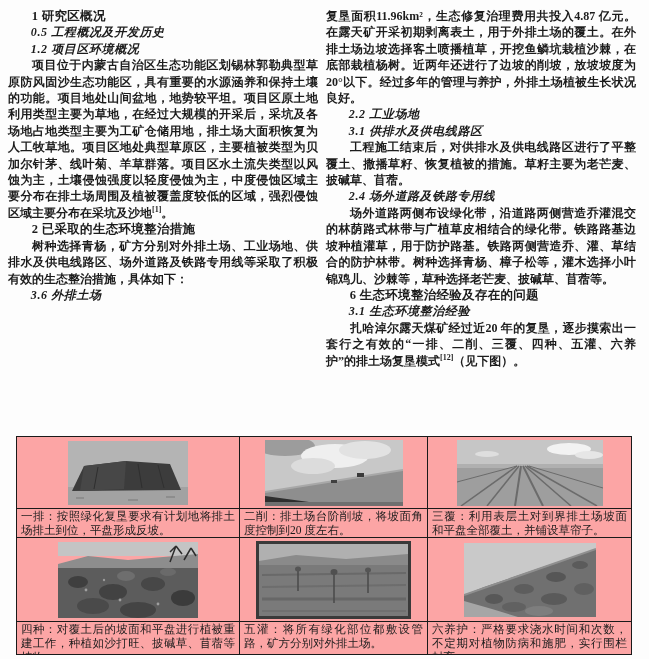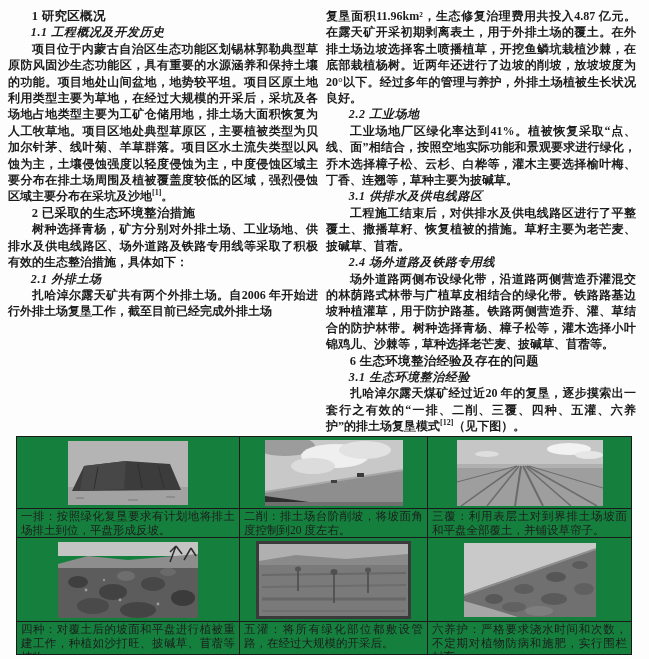--- a/index.html
+++ b/index.html
@@ -52,7 +52,7 @@
 
     <div class="col">
       <p class="h1">1 研究区概况</p>
-      <p class="h2">1.1 工程概况及开发历史</p>
+      <p class="h2">0.5 工程概况及开发历史</p>
       <p class="body-p"><span>项目位于内蒙古自治区生态功能区划锡林郭勒典型草原防风固沙生态功能区，具有重要的水源涵养和保持土壤的功能。项目地处山间盆地，地势较平坦。项目区原土地利用类型主要为草地，在经过大规模的开采后，采坑及各场地占地类型主要为工矿仓储用地，排土场大面积恢复为人工牧草地。项目区地处典型草原区，主要植被类型为贝加尔针茅、线叶菊、羊草群落。项目区水土流失类型以风蚀为主，土壤侵蚀强度以轻度侵蚀为主，中度侵蚀区域主要分布在排土场周围及植被覆盖度较低的区域，强烈侵蚀区域主要分布在采坑及沙地</span><sup>[1]</sup><span>。</span></p>
       <p class="h1">2 已采取的生态环境整治措施</p>
       <p class="body-p">树种选择青杨，矿方分别对外排土场、工业场地、供排水及供电线路区、场外道路及铁路专用线等采取了积极有效的生态整治措施，具体如下：</p>

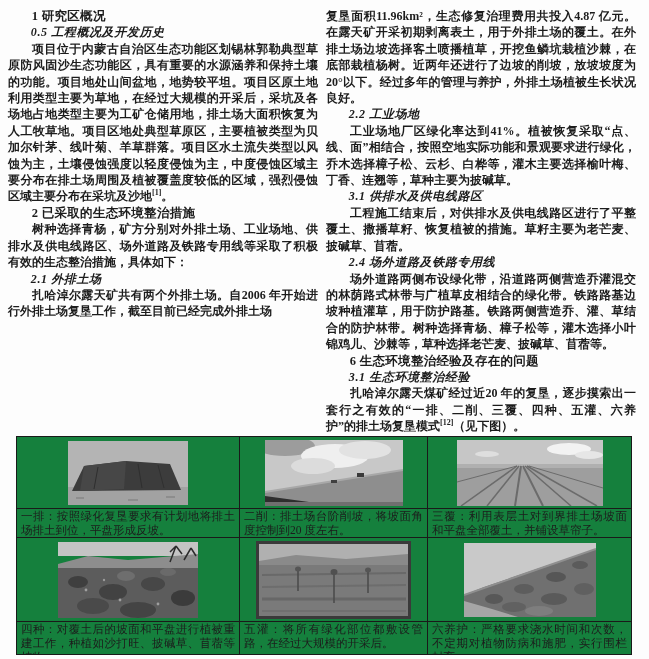--- a/index.html
+++ b/index.html
@@ -53,6 +53,7 @@
     <div class="col">
       <p class="h1">1 研究区概况</p>
       <p class="h2">0.5 工程概况及开发历史</p>
+      <p class="h2">1.2 项目区环境概况</p>
       <p class="body-p"><span>项目位于内蒙古自治区生态功能区划锡林郭勒典型草原防风固沙生态功能区，具有重要的水源涵养和保持土壤的功能。项目地处山间盆地，地势较平坦。项目区原土地利用类型主要为草地，在经过大规模的开采后，采坑及各场地占地类型主要为工矿仓储用地，排土场大面积恢复为人工牧草地。项目区地处典型草原区，主要植被类型为贝加尔针茅、线叶菊、羊草群落。项目区水土流失类型以风蚀为主，土壤侵蚀强度以轻度侵蚀为主，中度侵蚀区域主要分布在排土场周围及植被覆盖度较低的区域，强烈侵蚀区域主要分布在采坑及沙地</span><sup>[1]</sup><span>。</span></p>
       <p class="h1">2 已采取的生态环境整治措施</p>
       <p class="body-p">树种选择青杨，矿方分别对外排土场、工业场地、供排水及供电线路区、场外道路及铁路专用线等采取了积极有效的生态整治措施，具体如下：</p>

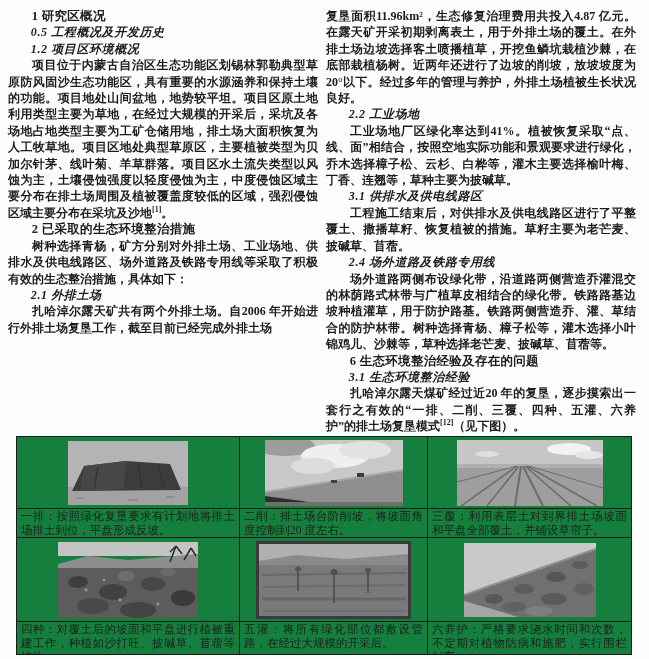--- a/index.html
+++ b/index.html
@@ -64,7 +64,6 @@
     <div class="col">
       <p class="body-p cont">复垦面积11.96km²，生态修复治理费用共投入4.87 亿元。在露天矿开采初期剥离表土，用于外排土场的覆土。在外排土场边坡选择客土喷播植草，开挖鱼鳞坑栽植沙棘，在底部栽植杨树。近两年还进行了边坡的削坡，放坡坡度为20°以下。经过多年的管理与养护，外排土场植被生长状况良好。</p>
       <p class="h2">2.2 工业场地</p>
-      <p class="body-p">工业场地厂区绿化率达到41%。植被恢复采取“点、线、面”相结合，按照空地实际功能和景观要求进行绿化，乔木选择樟子松、云杉、白桦等，灌木主要选择榆叶梅、丁香、连翘等，草种主要为披碱草。</p>
       <p class="h2">3.1 供排水及供电线路区</p>
       <p class="body-p">工程施工结束后，对供排水及供电线路区进行了平整覆土、撒播草籽、恢复植被的措施。草籽主要为老芒麦、披碱草、苜蓿。</p>
       <p class="h2">2.4 场外道路及铁路专用线</p>

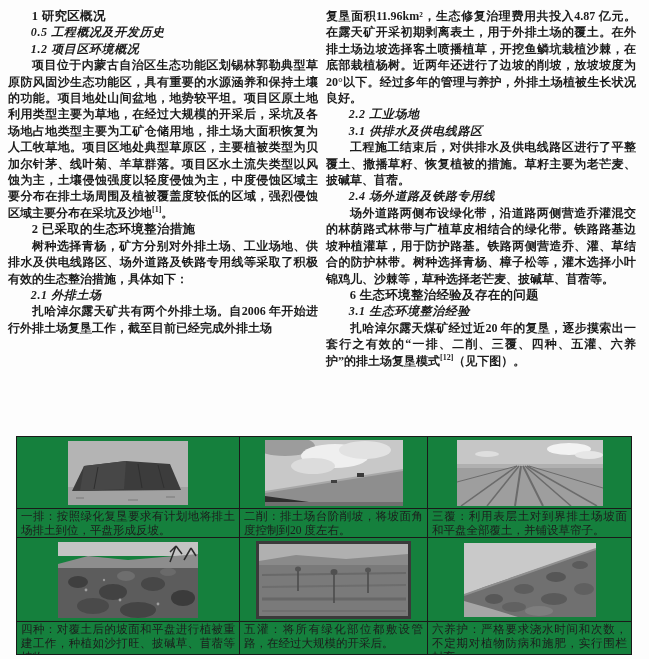--- a/index.html
+++ b/index.html
@@ -57,7 +57,7 @@
       <p class="body-p"><span>项目位于内蒙古自治区生态功能区划锡林郭勒典型草原防风固沙生态功能区，具有重要的水源涵养和保持土壤的功能。项目地处山间盆地，地势较平坦。项目区原土地利用类型主要为草地，在经过大规模的开采后，采坑及各场地占地类型主要为工矿仓储用地，排土场大面积恢复为人工牧草地。项目区地处典型草原区，主要植被类型为贝加尔针茅、线叶菊、羊草群落。项目区水土流失类型以风蚀为主，土壤侵蚀强度以轻度侵蚀为主，中度侵蚀区域主要分布在排土场周围及植被覆盖度较低的区域，强烈侵蚀区域主要分布在采坑及沙地</span><sup>[1]</sup><span>。</span></p>
       <p class="h1">2 已采取的生态环境整治措施</p>
       <p class="body-p">树种选择青杨，矿方分别对外排土场、工业场地、供排水及供电线路区、场外道路及铁路专用线等采取了积极有效的生态整治措施，具体如下：</p>
-      <p class="h2">2.1 外排土场</p>
+      <p class="h2">3.6 外排土场</p>
       <p class="body-p">扎哈淖尔露天矿共有两个外排土场。自2006 年开始进行外排土场复垦工作，截至目前已经完成外排土场</p>
     </div>
 

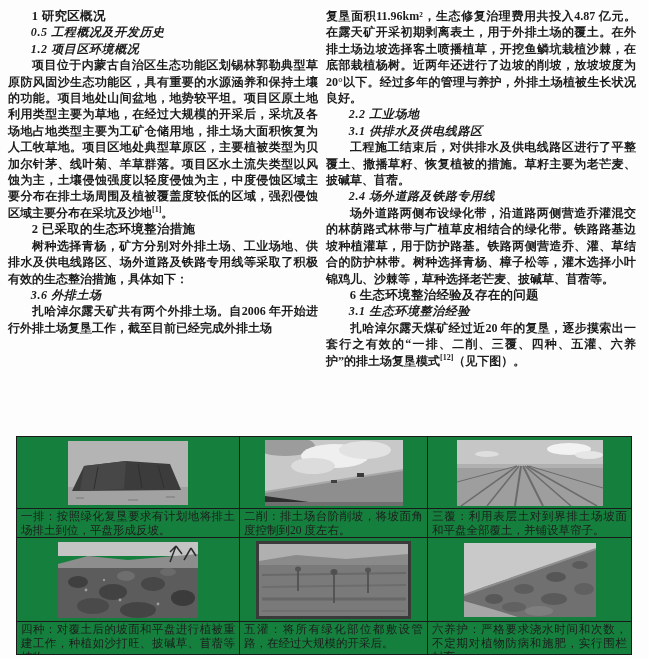--- a/index.html
+++ b/index.html
@@ -58,7 +58,6 @@
       <p class="h1">2 已采取的生态环境整治措施</p>
       <p class="body-p">树种选择青杨，矿方分别对外排土场、工业场地、供排水及供电线路区、场外道路及铁路专用线等采取了积极有效的生态整治措施，具体如下：</p>
       <p class="h2">3.6 外排土场</p>
-      <p class="body-p">扎哈淖尔露天矿共有两个外排土场。自2006 年开始进行外排土场复垦工作，截至目前已经完成外排土场</p>
     </div>
 
     <div class="col">

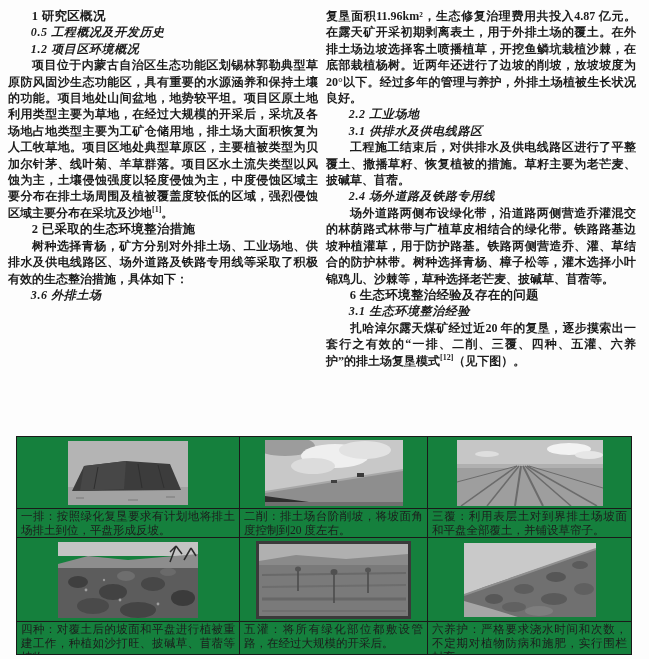--- a/index.html
+++ b/index.html
@@ -27,7 +27,7 @@
     grid-template-columns:223px 188px 203px;
     grid-template-rows:72px 29px 84px 32px;
     border:1px solid #1a1a1a;
-    background:#15803d;
+    background:#fca5a5;
   }
   .cell{
     border-right:1px solid #1a1a1a;

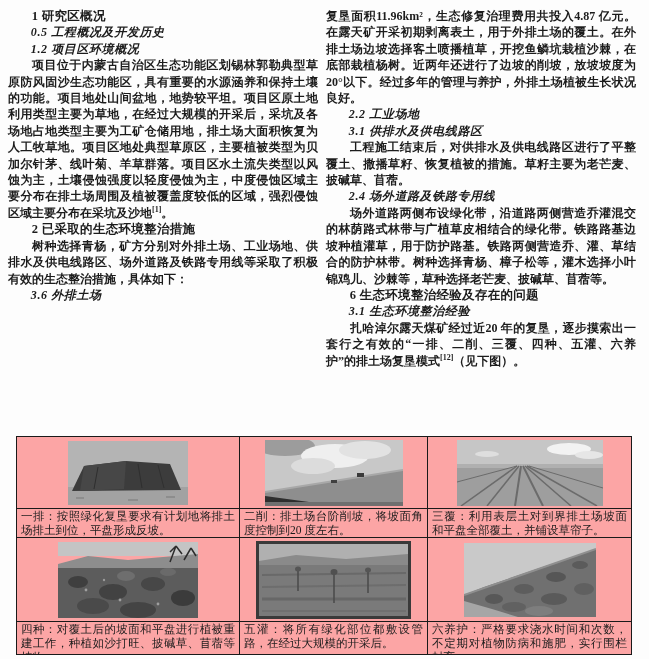--- a/index.html
+++ b/index.html
@@ -183,7 +183,7 @@
     </div>
 
     <div class="cell capcell">四种：对覆土后的坡面和平盘进行植被重建工作，种植如沙打旺、披碱草、苜蓿等植物。</div>
-    <div class="cell capcell">五灌：将所有绿化部位都敷设管路，在经过大规模的开采后。</div>
+    <div class="cell capcell">五灌：将所有绿化部位都敷设管路，矿方分别对外排土场。</div>
     <div class="cell capcell">六养护：严格要求浇水时间和次数，不定期对植物防病和施肥，实行围栏封育。</div>
 
   </div>

